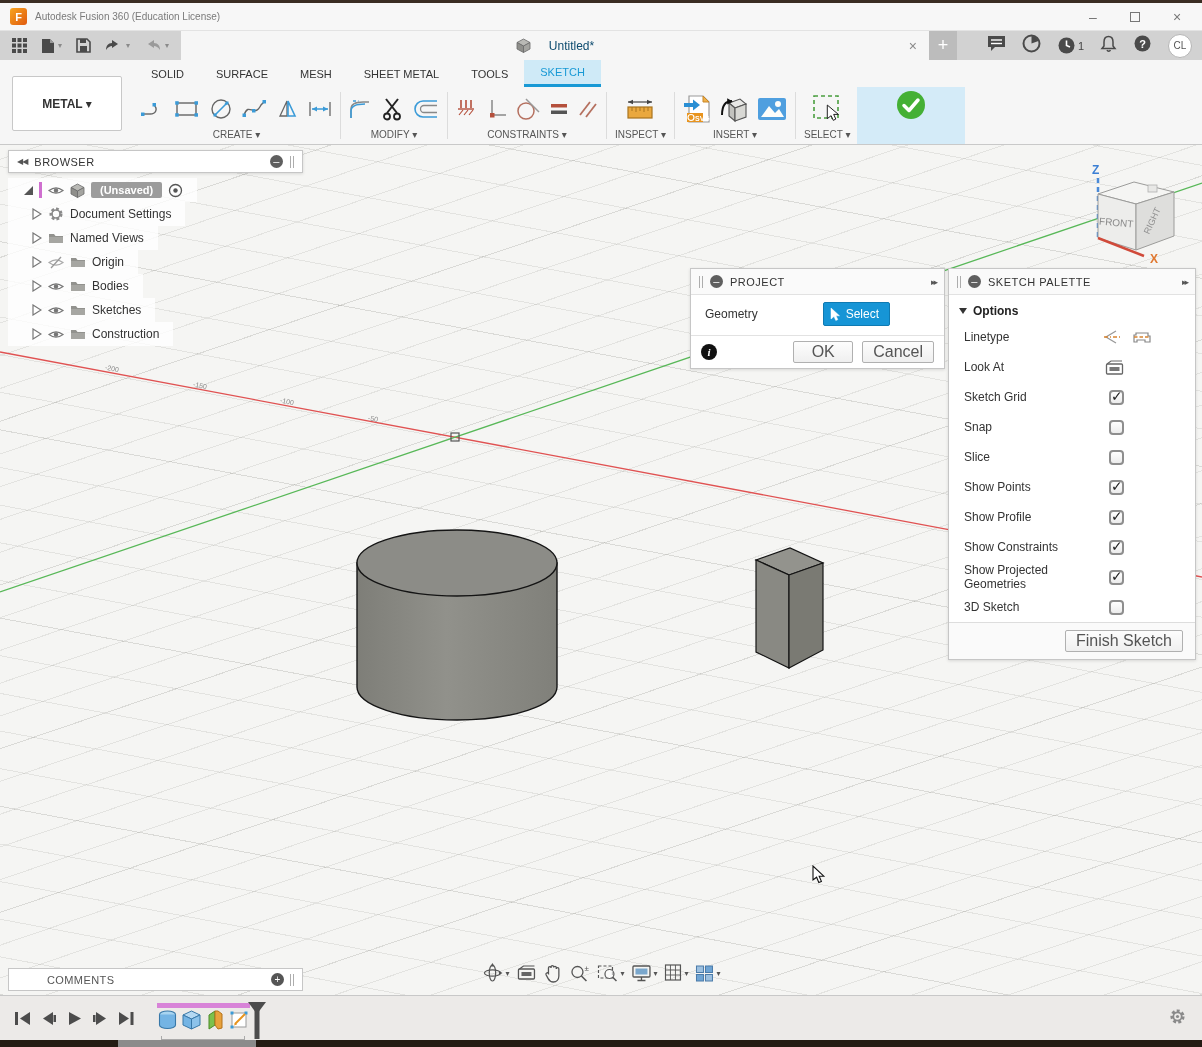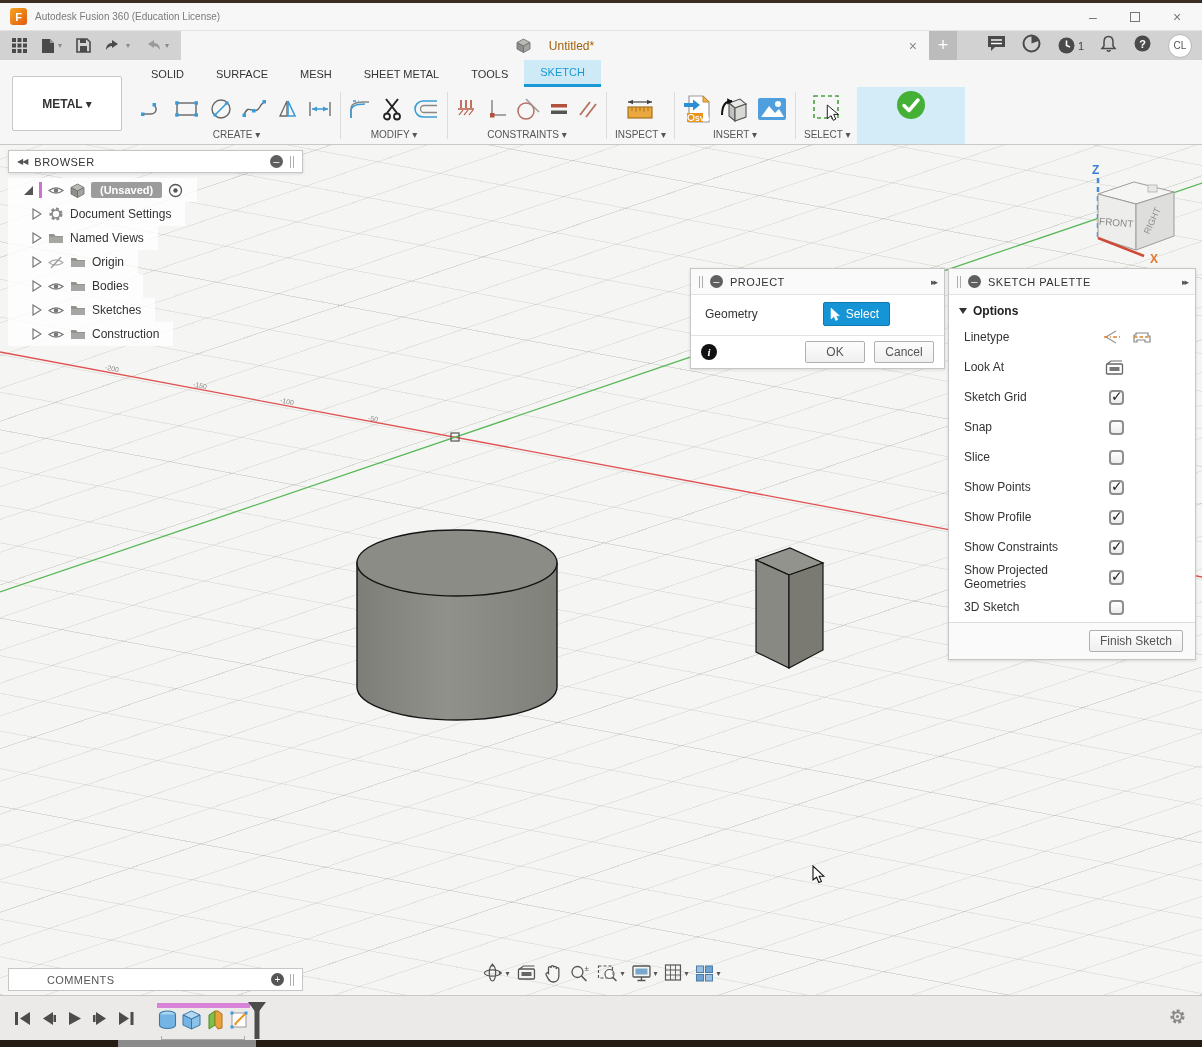--- a/index.html
+++ b/index.html
@@ -22,7 +22,7 @@
   .caret-sm { font-size:8px; color:#8a8a8a; margin-left:3px; }
   .doc-tab { flex:0 0 748px; background:#f6f6f6; display:flex; align-items:center; justify-content:center; position:relative; }
   .doc-tab .tab-close { position:absolute; right:12px; color:#8a8a8a; font-size:14px; cursor:pointer; }
-  .doc-tab-label { display:flex; gap:18px; align-items:center; font-size:12px; color:#a16207; }
+  .doc-tab-label { display:flex; gap:18px; align-items:center; font-size:12px; color:#0c4a6e; }
   .plus-btn { width:28px; background:#bcbcbc; color:#fff; font-size:18px; display:flex; align-items:center; justify-content:center; margin-right:8px; }
   .tr-icons { display:flex; align-items:center; gap:16px; padding:0 10px; margin-left:auto; }
   .avatar { width:24px; height:24px; border-radius:50%; background:#fff; border:1px solid #b5b5b5; font-size:10px; color:#555; display:flex; align-items:center; justify-content:center; }

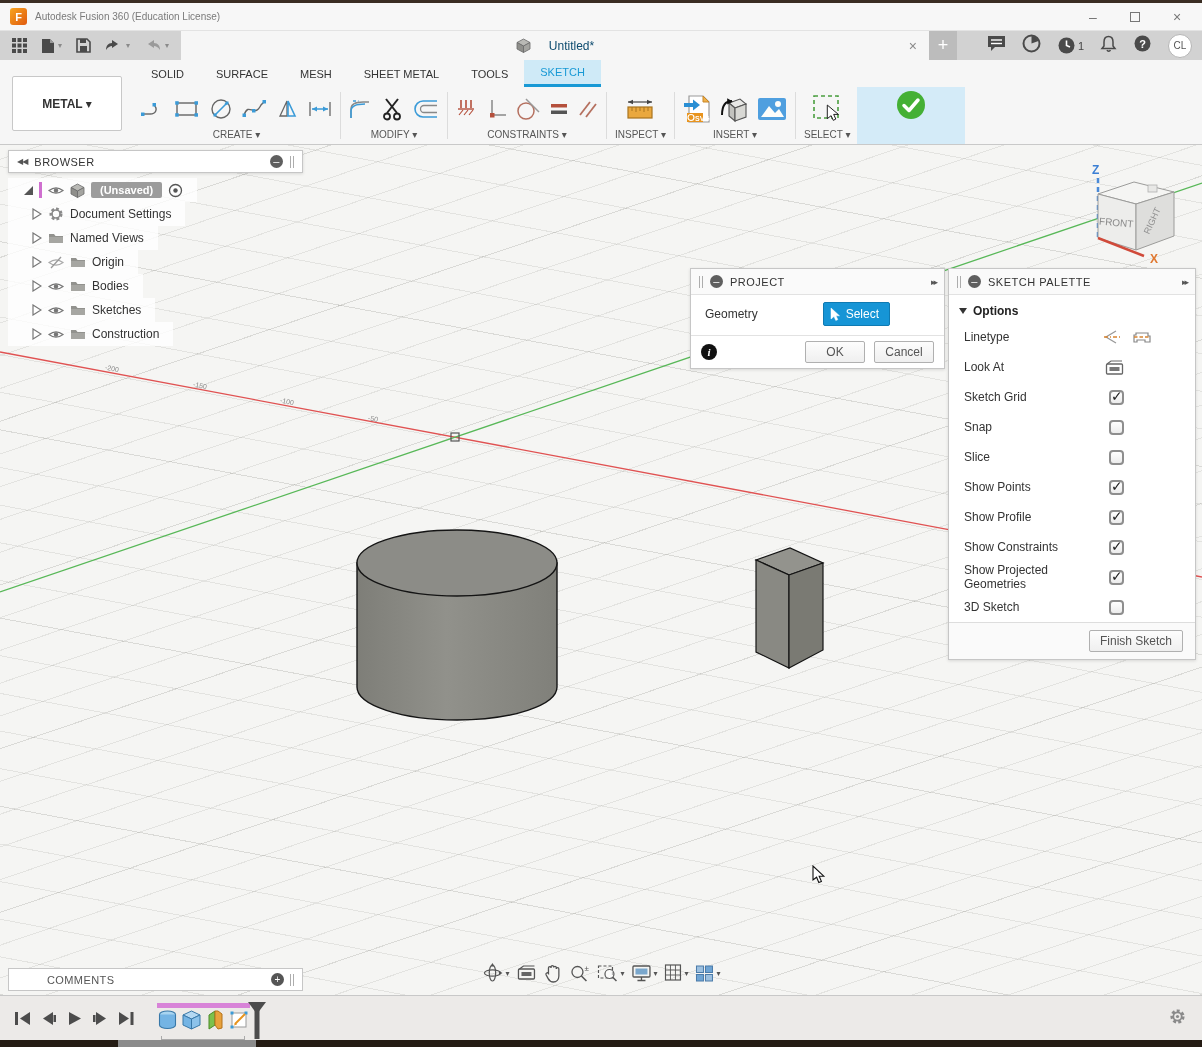--- a/index.html
+++ b/index.html
@@ -81,7 +81,7 @@
   .sq-btn.blue { background:#1695d6; border:1px solid #0f7ab2; }
   .sq-btn.plain { background:linear-gradient(#fff,#ededed); border:1px solid #a8a8a8; }
   .pfoot { border-top:1px solid #e2e2e2; height:33px; display:flex; align-items:center; padding:0 10px; gap:9px; }
-  .btn { height:22px; min-width:60px; background:linear-gradient(#fdfdfd,#efefef); border:1px solid #b0b0b0; border-radius:2px; font-size:12px; color:#555; display:flex; align-items:center; justify-content:center; cursor:pointer; padding:0 10px; }
+  .btn { height:22px; min-width:60px; background:linear-gradient(#fdfdfd,#efefef); border:1px solid #b0b0b0; border-radius:2px; font-size:16px; color:#555; display:flex; align-items:center; justify-content:center; cursor:pointer; padding:0 10px; }
   .info-dot { width:16px; height:16px; border-radius:50%; background:#111; color:#fff; font-size:11px; font-weight:bold; display:flex; align-items:center; justify-content:center; margin-right:auto; font-family:"Liberation Serif",serif; font-style:italic; }
 
   

